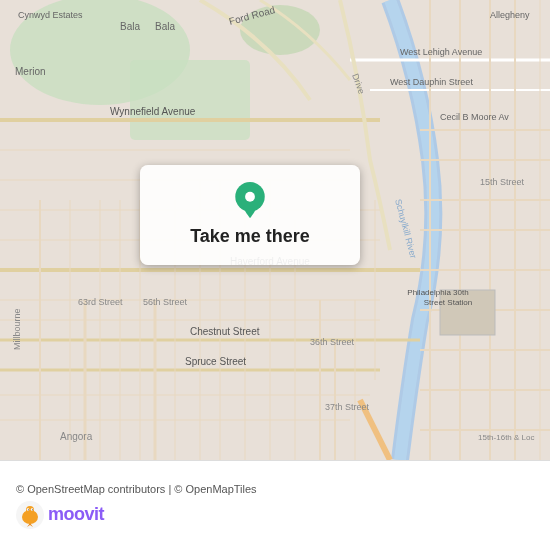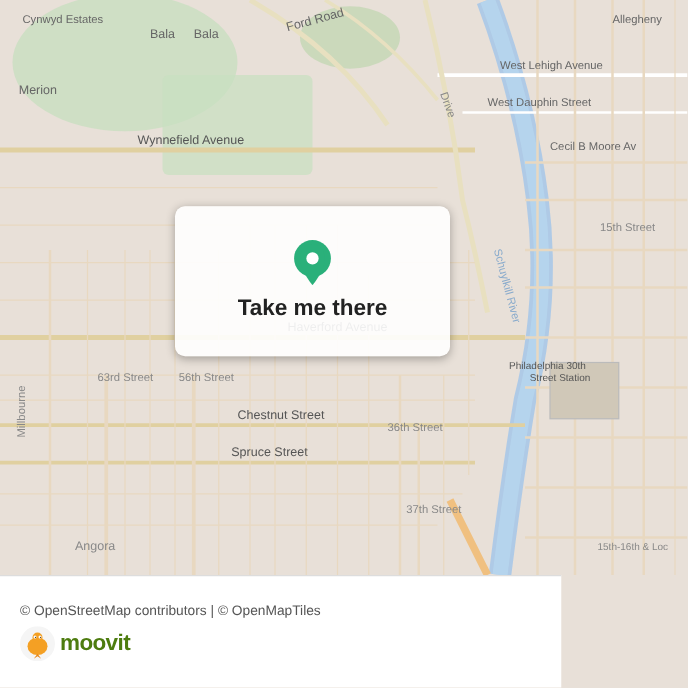--- a/index.html
+++ b/index.html
@@ -83,7 +83,7 @@
       top: 165px;
       left: 140px;
       width: 220px;
-      height: 120px;
+      height: 100px;
       background: rgba(255,255,255,0.9);
       border-radius: 8px;
       display: flex;

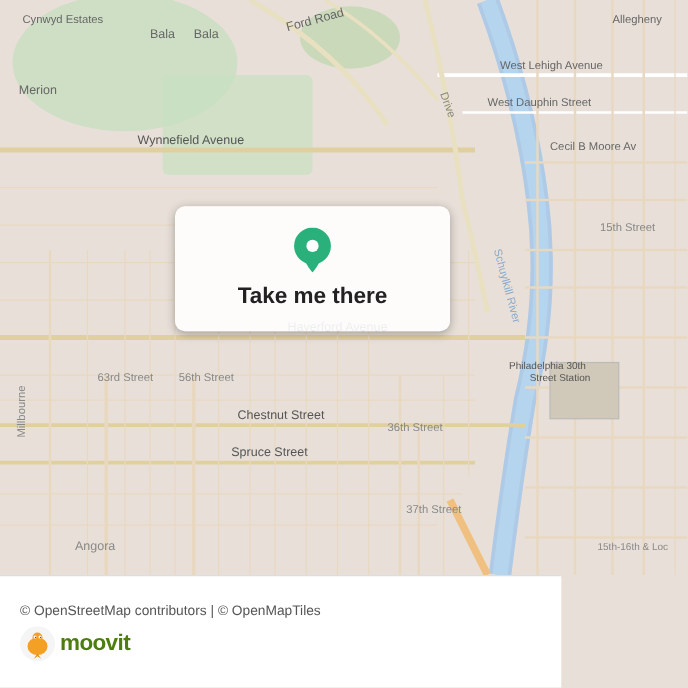--- a/index.html
+++ b/index.html
@@ -31,7 +31,7 @@
       position: absolute;
       bottom: 0;
       left: 0;
-      width: 449px;
+      width: 550px;
       height: 90px;
       background: #fff;
       display: flex;

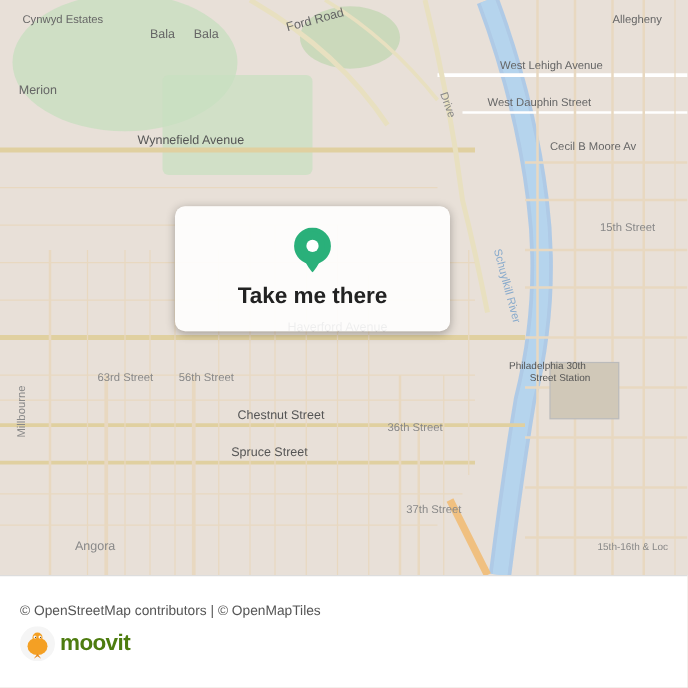--- a/index.html
+++ b/index.html
@@ -73,7 +73,7 @@
     #moovit-text {
       font-size: 18px;
       font-weight: 700;
-      color: #4d7c0f;
+      color: #8b5cf6;
       letter-spacing: -0.5px;
     }
 

